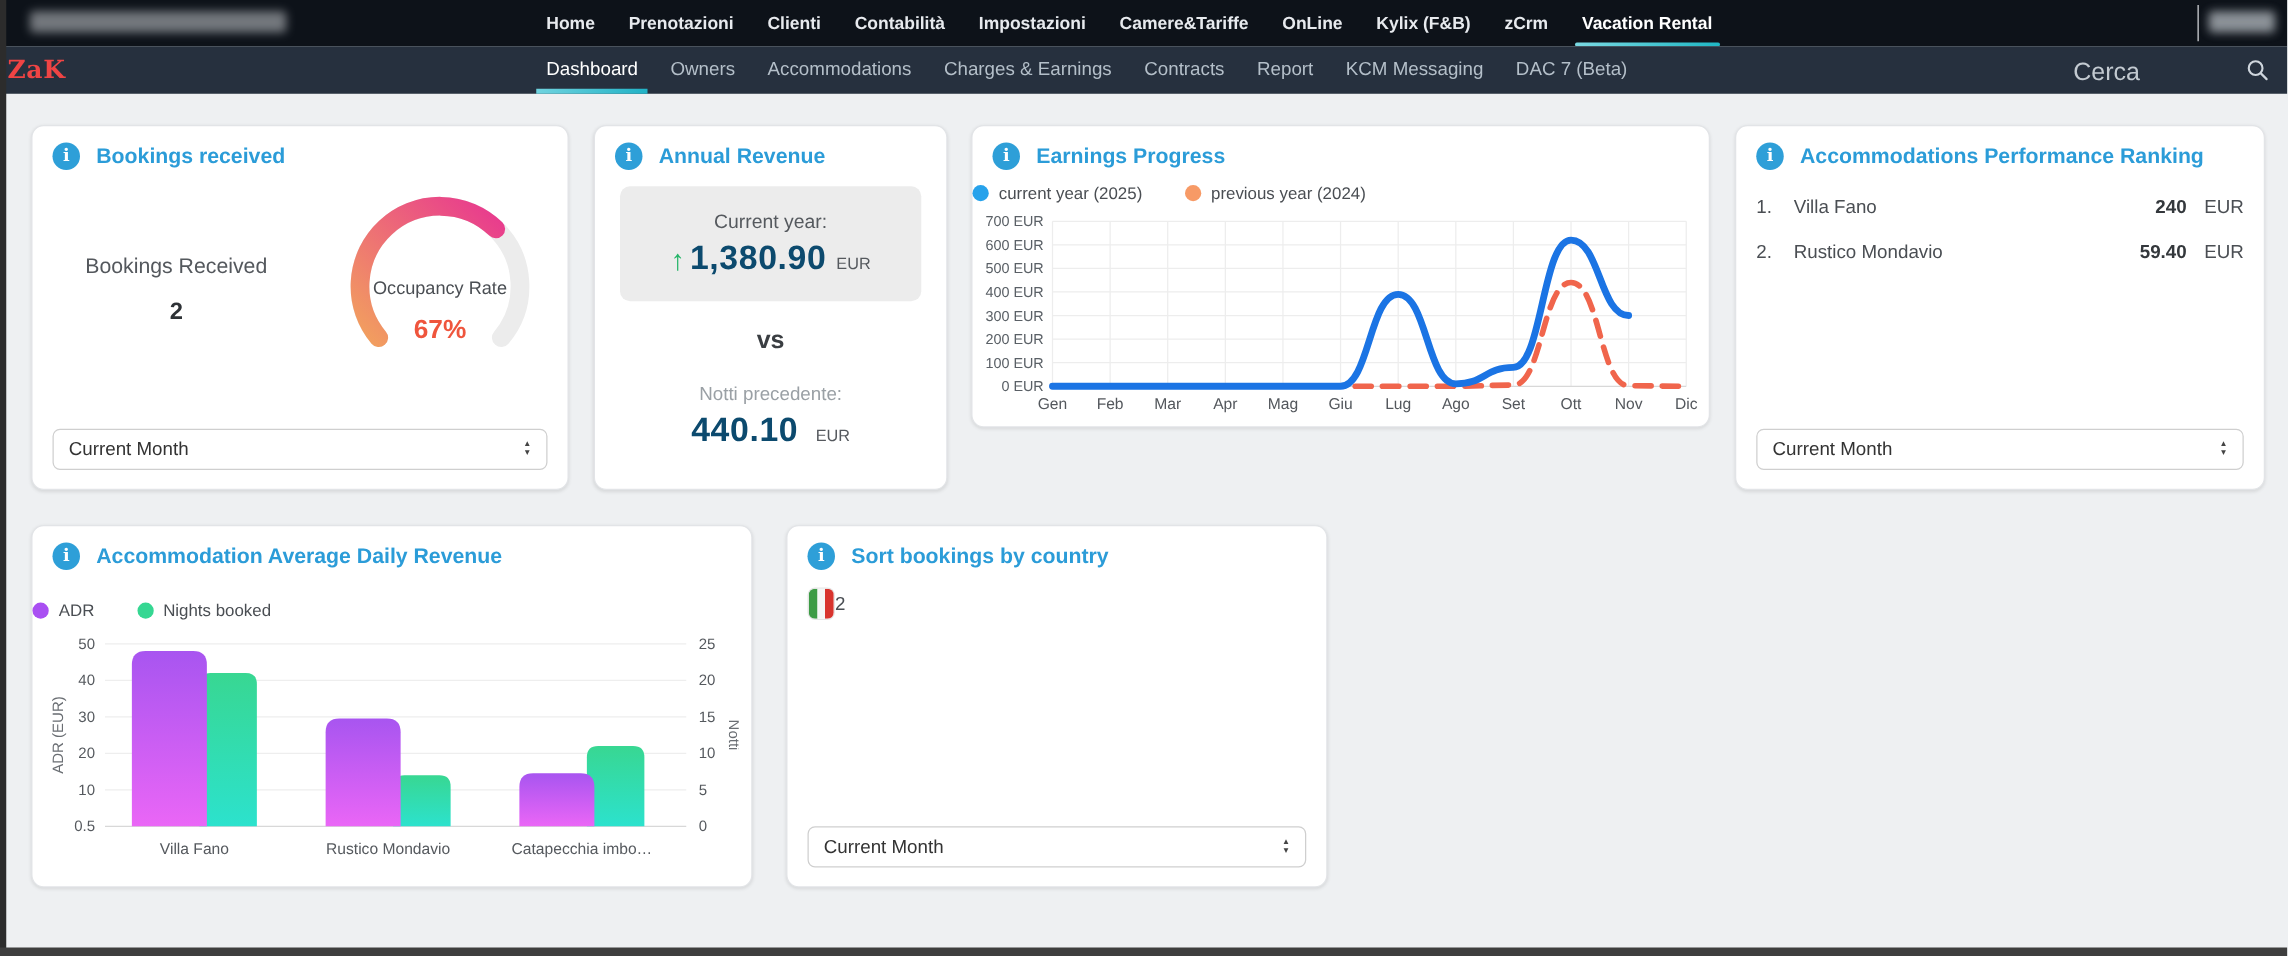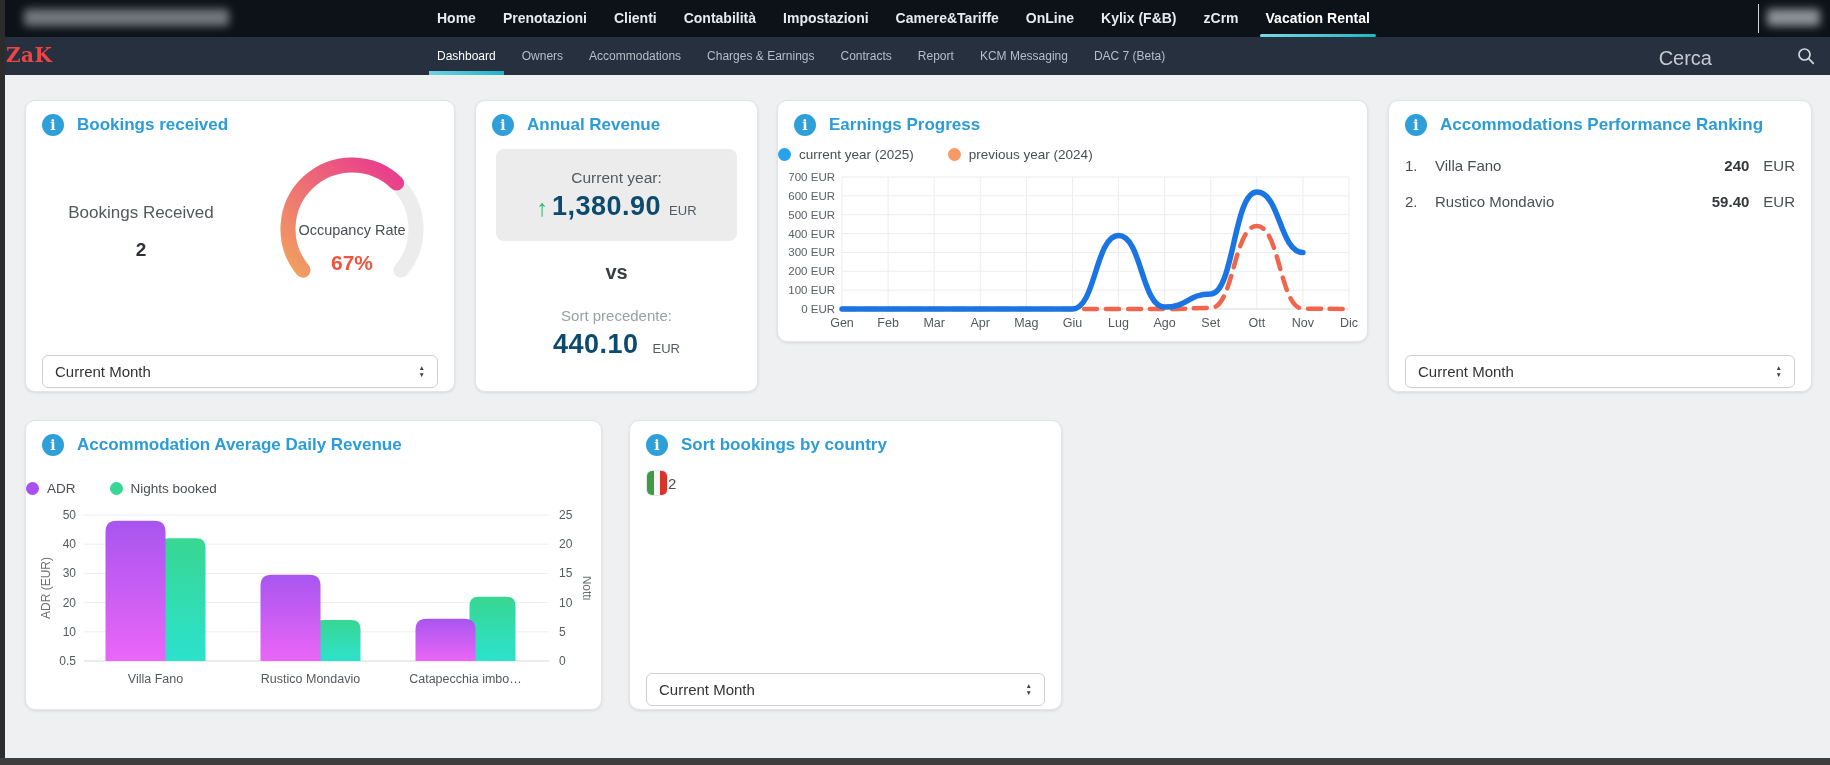--- a/index.html
+++ b/index.html
@@ -23,7 +23,7 @@
   .subnav { position:absolute; left:0; top:37px; width:1830px; height:38px; background:#26303e; z-index:5; }
   .logo { position:absolute; left:6px; top:6px; color:#ef4444; font-family:"DejaVu Serif","Liberation Serif",serif; font-size:20px; font-weight:700; letter-spacing:.5px; }
   .subnav-items { position:absolute; left:437px; top:0; height:38px; display:flex; gap:26px; align-items:center; }
-  .subnav-item { color:#b4bfc9; font-size:12px; white-space:nowrap; position:relative; height:38px; line-height:38px; cursor:pointer; }
+  .subnav-item { color:#b4bfc9; font-size:15px; white-space:nowrap; position:relative; height:38px; line-height:38px; cursor:pointer; }
   .subnav-item.active { color:#ffffff; }
   .subnav-item.active::after { content:""; position:absolute; left:-8px; right:-8px; bottom:0; height:4px;
       background:linear-gradient(90deg,#6fd3df,#21b2c6); }

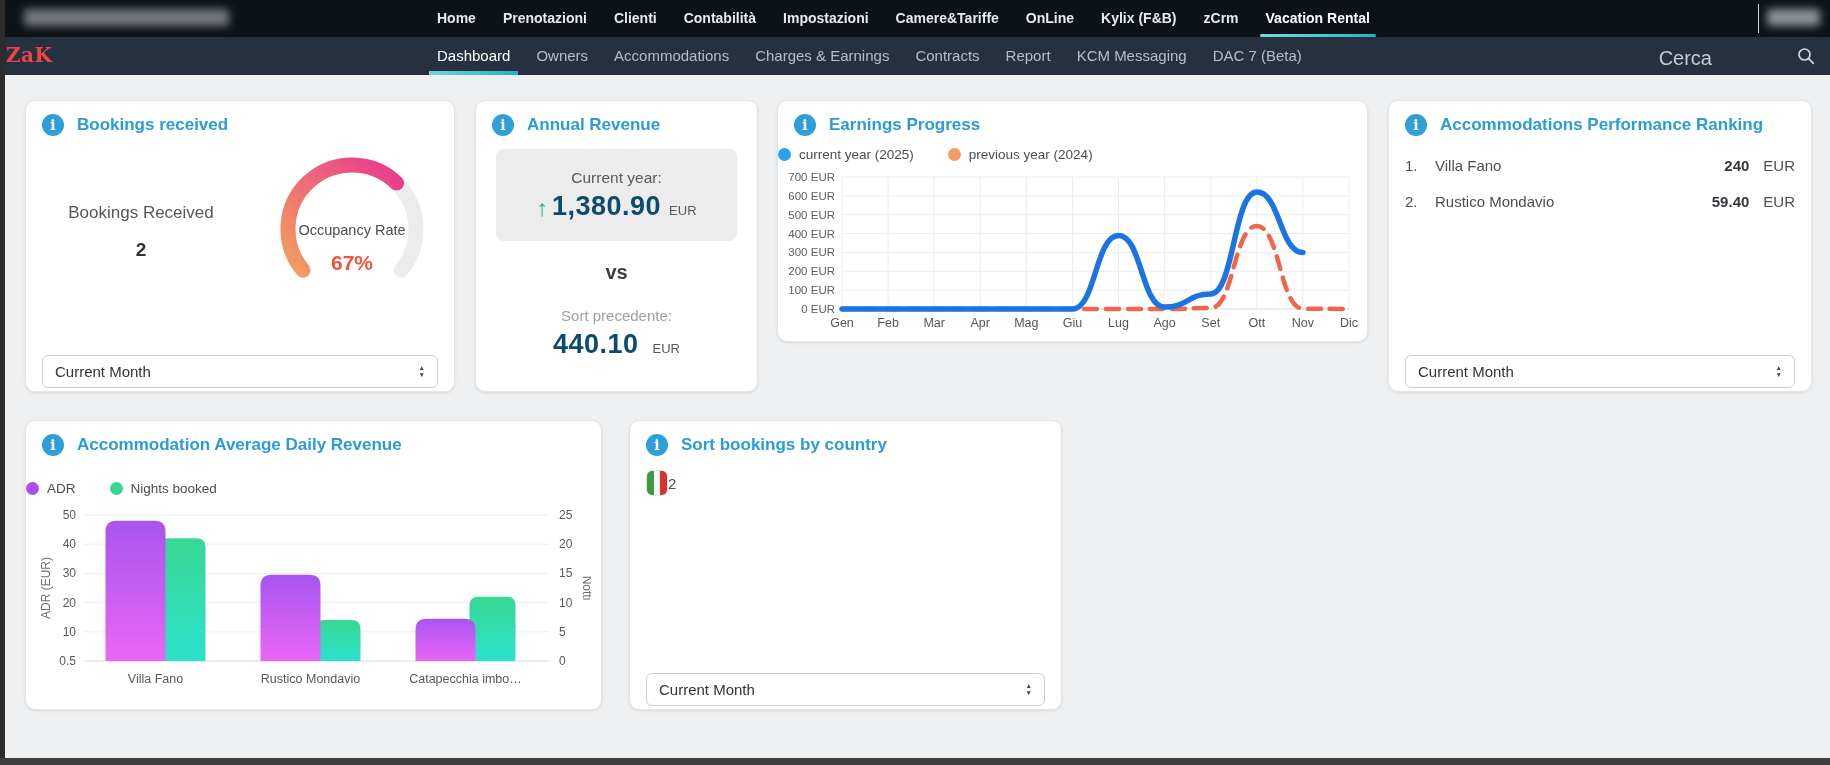--- a/index.html
+++ b/index.html
@@ -187,7 +187,7 @@
       </div>
     </div>
     <div class="ann-vs">vs</div>
-    <div class="ann-prev-label">Sort precedente:</div>
+    <div class="ann-prev-label">Notti precedente:</div>
     <div class="ann-prev-row">
       <span class="ann-value">440.10</span>
       <span class="ann-cur">EUR</span>

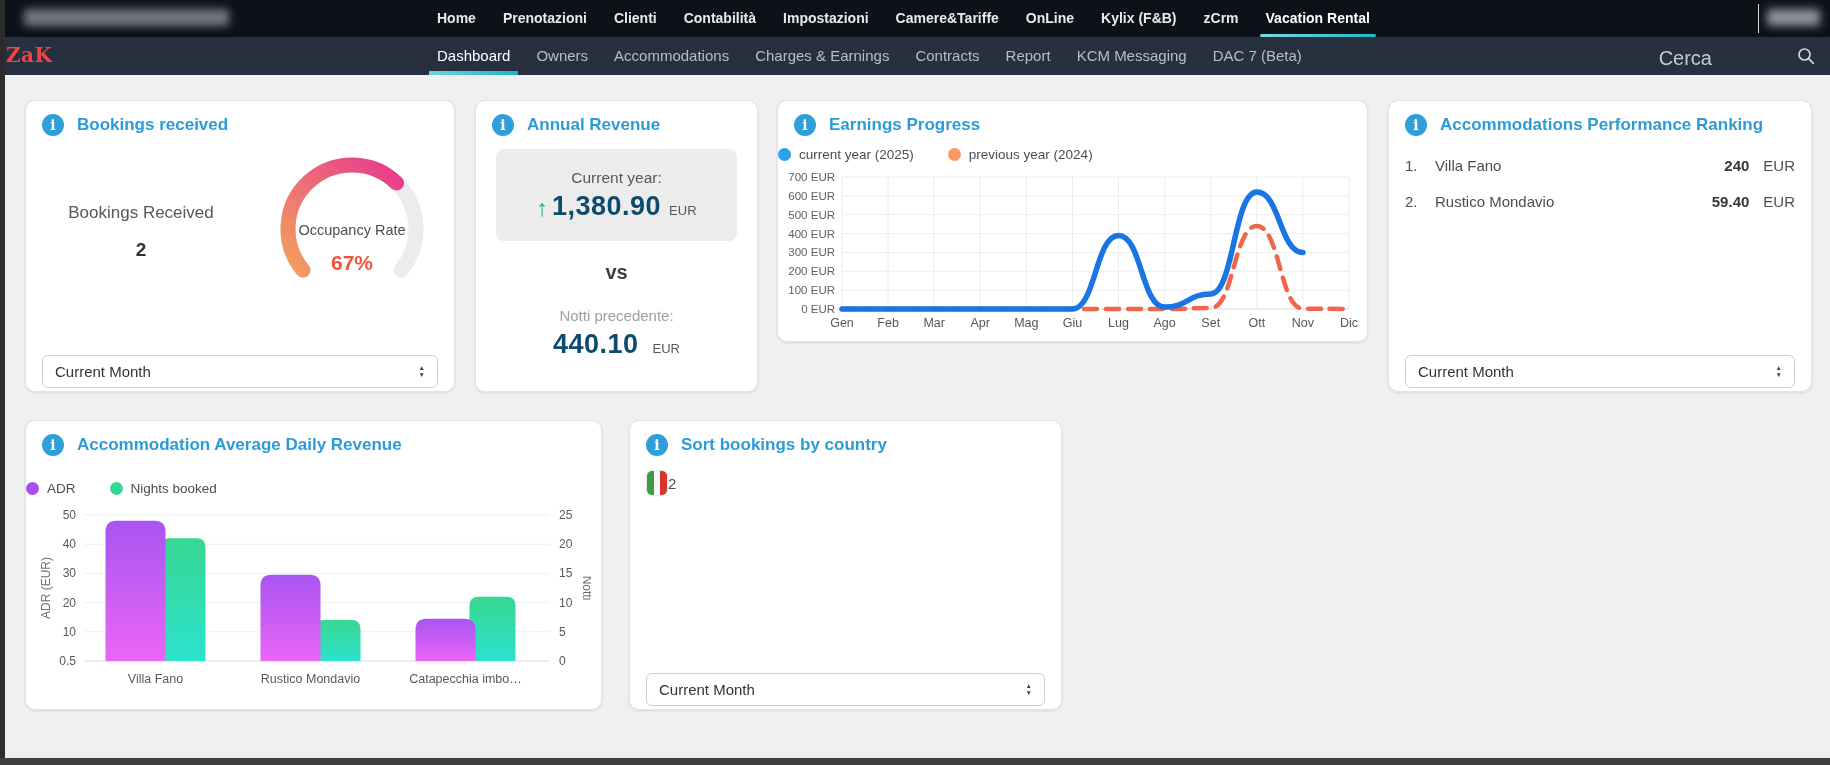--- a/index.html
+++ b/index.html
@@ -51,7 +51,7 @@
   .card-title { color:#2b9cd8; font-size:17px; font-weight:700; white-space:nowrap; }
 
   
-  .select { position:absolute; left:16px; right:16px; bottom:3px; height:33px; border:1px solid #cfcfcf;
+  .select { position:absolute; left:16px; right:16px; bottom:15px; height:33px; border:1px solid #cfcfcf;
             border-radius:6px; background:#fff; display:flex; align-items:center; padding:0 12px; cursor:pointer;gap:46px; }
   .select-label { font-size:15px; color:#333; flex:1; }
   .select-arrows { display:flex; flex-direction:column; line-height:1.05; font-size:6.5px; color:#444; }

